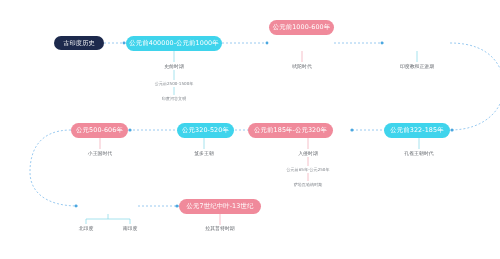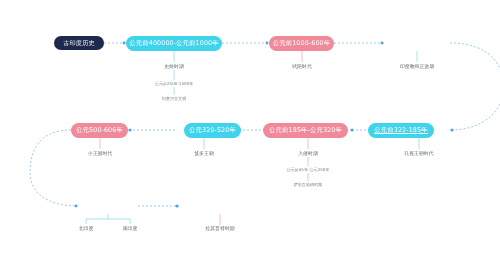--- a/index.html
+++ b/index.html
@@ -134,7 +134,7 @@
   <div class="sub l2" style="left:158px; top:82px;">公元前2500-1500年</div>
   <div class="sub l3" style="left:158px; top:97px;">印度河谷文明</div>
 
-  <div class="node pink" style="left:253px; top:36px; width:65px;text-align:center;">
+  <div class="node pink" style="left:253px; top:20px; width:65px;text-align:center;">
     <span>公元前1000-600年</span>
   </div>
   <div class="sub l1" style="left:286px; top:64px;">吠陀时代</div>

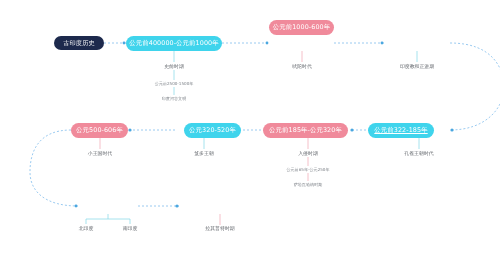--- a/index.html
+++ b/index.html
@@ -153,7 +153,7 @@
   <div class="sub l2" style="left:292px; top:168px;">公元前65年-公元250年</div>
   <div class="sub l3" style="left:292px; top:183px;">萨塔瓦哈纳时期</div>
 
-  <div class="node cyan" style="left:168px; top:123px; width:57px;">
+  <div class="node cyan" style="left:161px; top:123px; width:57px;">
     <span>公元320-520年</span>
   </div>
   <div class="sub l1" style="left:188px; top:151px;">笈多王朝</div>

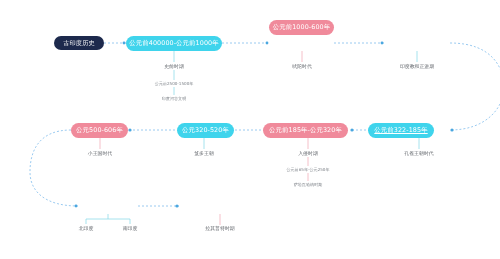--- a/index.html
+++ b/index.html
@@ -146,7 +146,7 @@
   </div>
   <div class="sub l1" style="left:403px; top:151px;">孔雀王朝时代</div>
 
-  <div class="node pink" style="left:247px; top:123px; width:85px;">
+  <div class="node pink" style="left:232px; top:123px; width:85px;">
     <span>公元前185年-公元320年</span>
   </div>
   <div class="sub l1" style="left:292px; top:151px;">入侵时期</div>

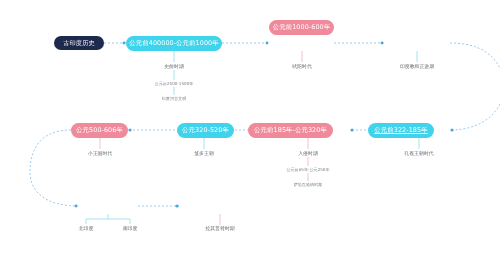--- a/index.html
+++ b/index.html
@@ -141,7 +141,7 @@
 
   <div class="sub l1" style="left:401px; top:64px;">印度教和正进期</div>
 
-  <div class="node cyan" style="left:352px; top:123px; width:66px;text-decoration:underline;">
+  <div class="node cyan" style="left:368px; top:123px; width:66px;">
     <span>公元前322-185年</span>
   </div>
   <div class="sub l1" style="left:403px; top:151px;">孔雀王朝时代</div>

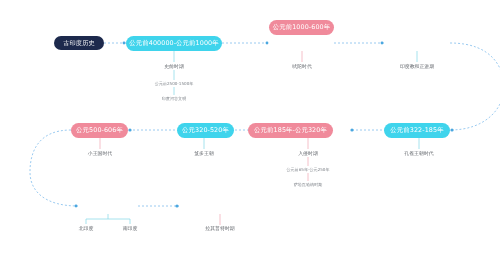--- a/index.html
+++ b/index.html
@@ -166,6 +166,9 @@
   <div class="sub l1" style="left:70px; top:226px;">北印度</div>
   <div class="sub l1" style="left:114px; top:226px;">南印度</div>
 
+  <div class="node pink" style="left:163px; top:199px; width:82px;">
+    <span>公元7世纪中叶-13世纪</span>
+  </div>
   <div class="sub l1" style="left:204px; top:226px;">拉其普特时期</div>
 
 </div>

